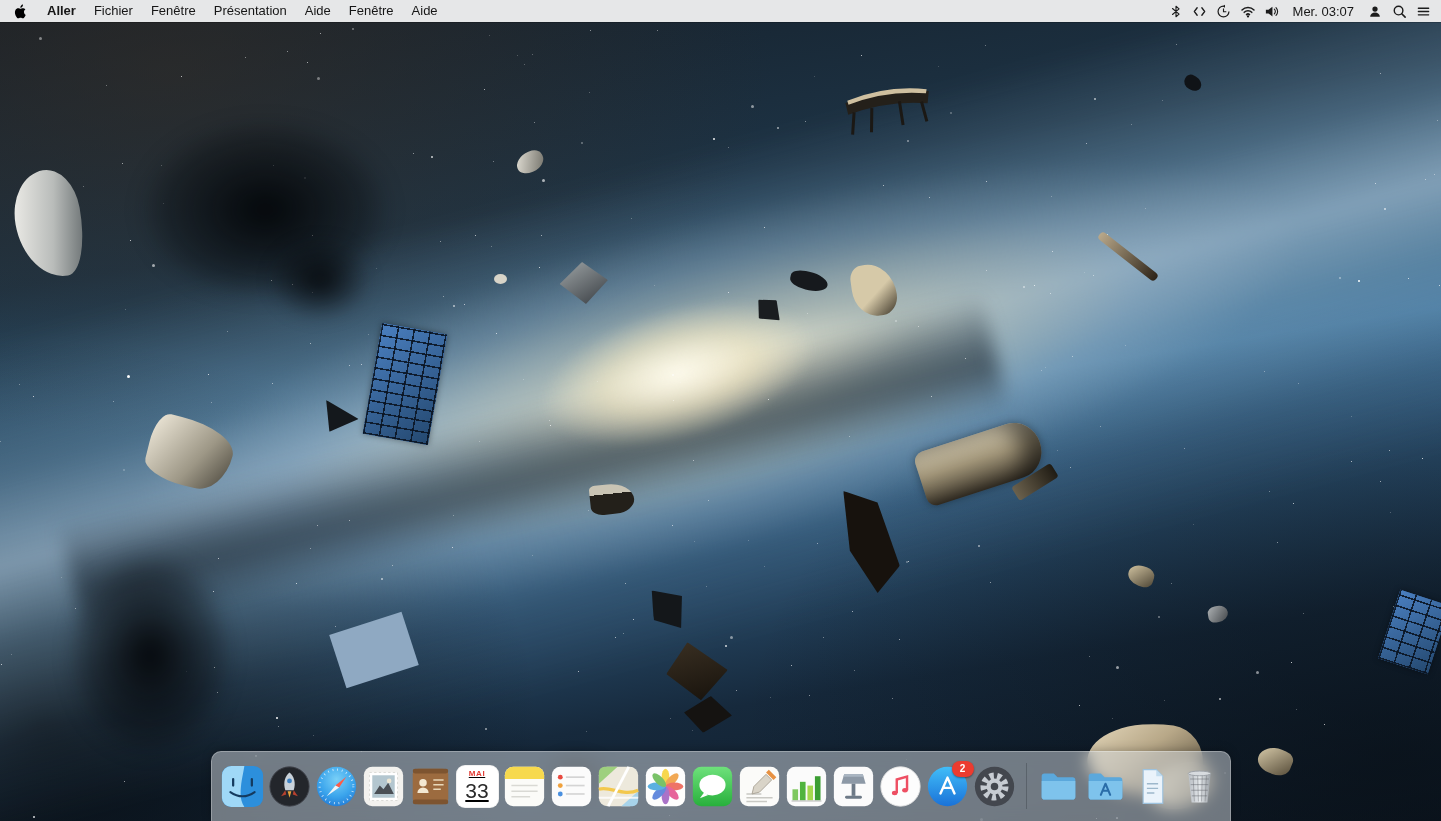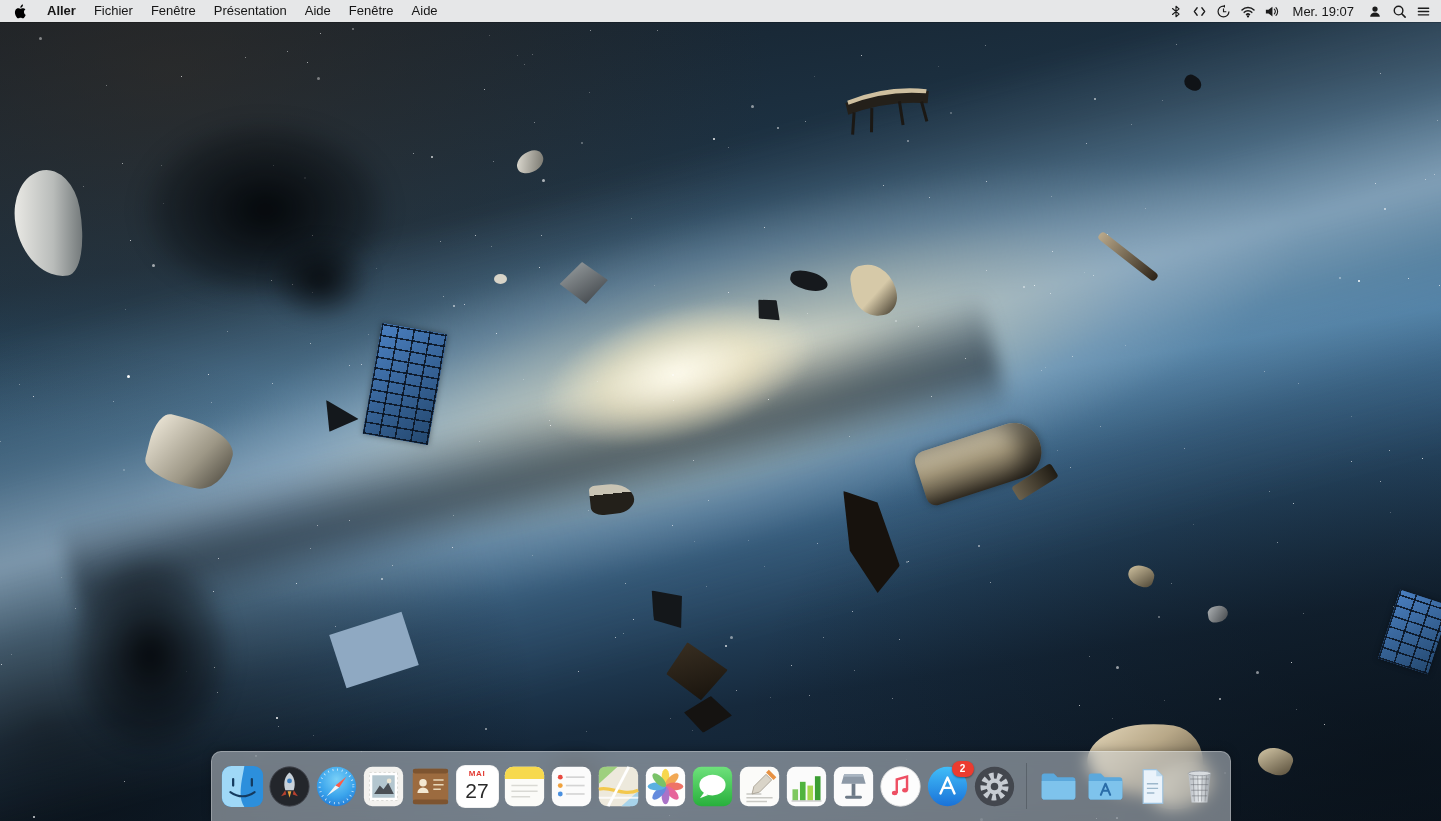--- a/index.html
+++ b/index.html
@@ -126,7 +126,7 @@
           <path d="M11 5.5 a3.4 3.4 0 0 1 0 5 M12.8 3.8 a6 6 0 0 1 0 8.4" stroke="#1c1c1c" stroke-width="1.2" fill="none" stroke-linecap="round"></path>
         </svg>
       </span>
-      <span class="mb-clock">Mer. 19:07</span>
+      <span class="mb-clock">Mer. 03:07</span>
       <span class="mb-ic">
         <svg width="14" height="15" viewBox="0 0 16 16">
           <circle cx="8" cy="5.2" r="3" fill="#1c1c1c"></circle>

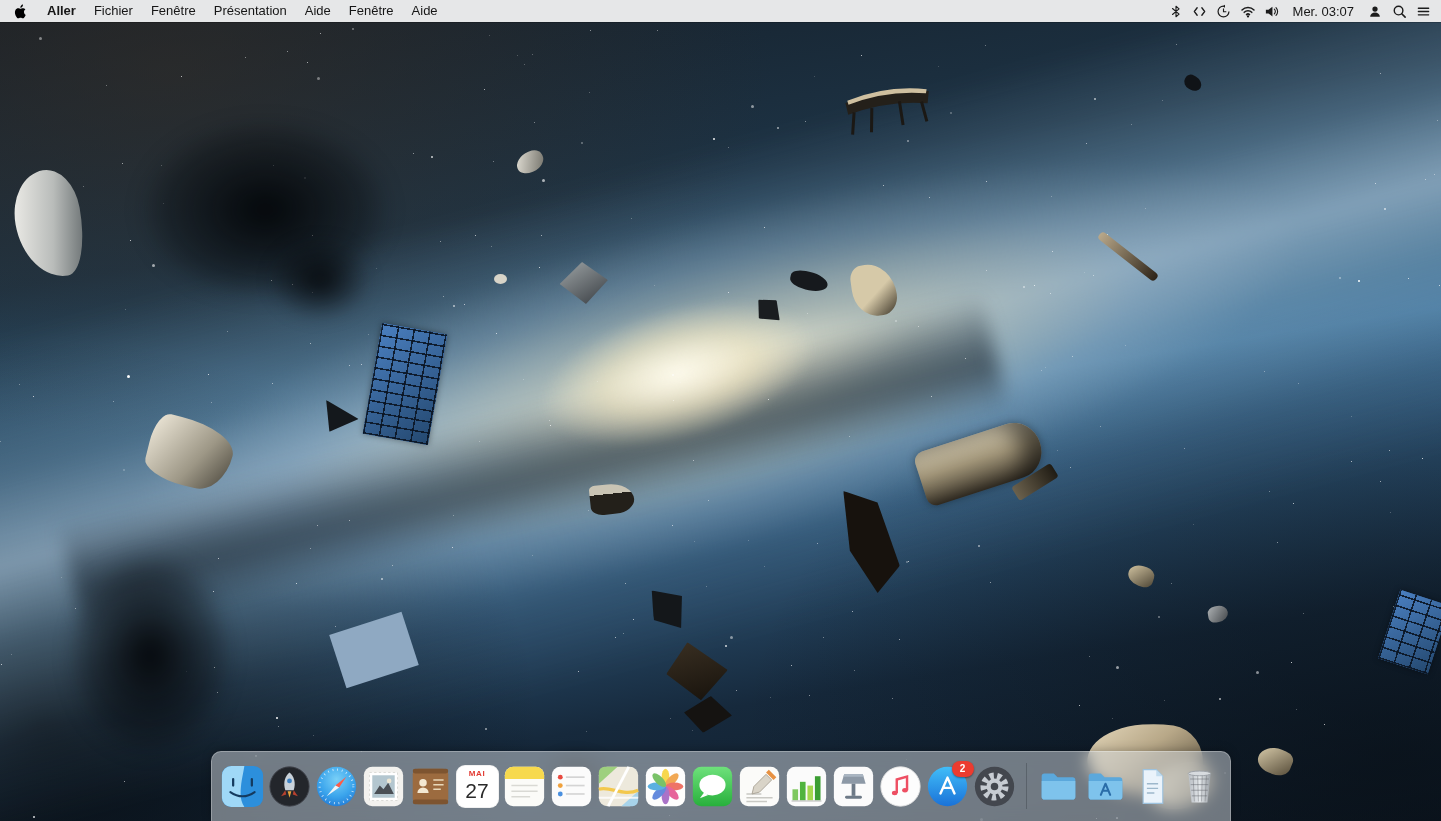--- a/index.html
+++ b/index.html
@@ -61,7 +61,7 @@
         border:1px solid rgba(255,255,255,0.28);border-bottom:none;
         border-radius:10px 10px 0 0;
         backdrop-filter:blur(8px);
-        box-shadow:0 -1px 10px rgba(0,0,0,0.25);}
+        box-shadow:0 -1px 10px rgba(0,0,0,0.25);text-decoration:underline;}
   .dock-icon{position:relative;width:43px;height:43px;cursor:pointer;flex:0 0 auto;}
   .dock-icon svg{width:100%;height:100%;display:block;}
   .dock-sep{width:1px;height:46px;background:rgba(50,55,60,0.35);margin:0 6px;flex:0 0 auto;}

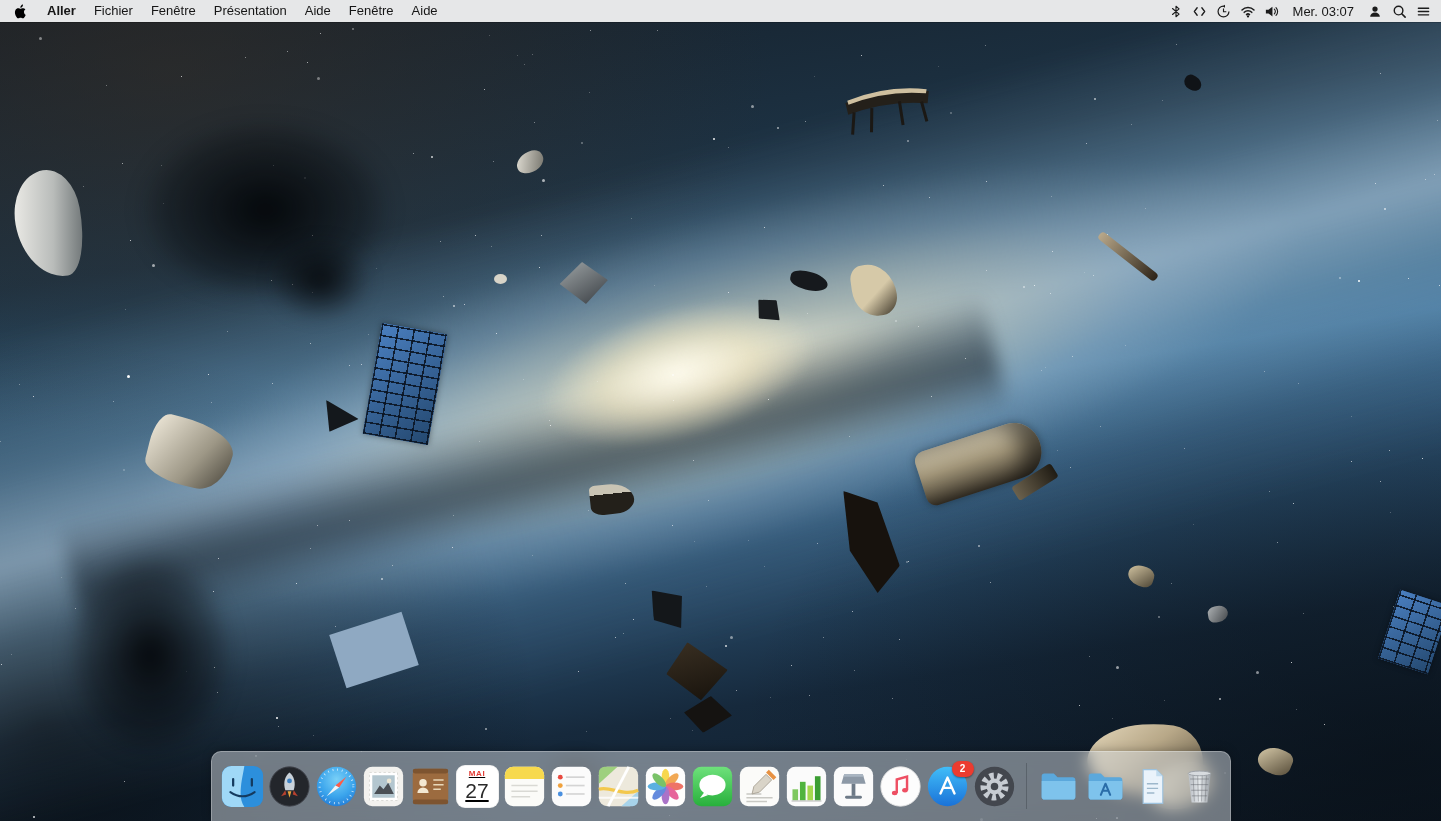--- a/index.html
+++ b/index.html
@@ -494,7 +494,7 @@
 
     <div class="dock-icon cal">
       <span class="cal-month">MAI</span>
-      <span class="cal-day">27</span>
+      <span class="cal-day">33</span>
     </div>
 
     <div class="dock-icon">

